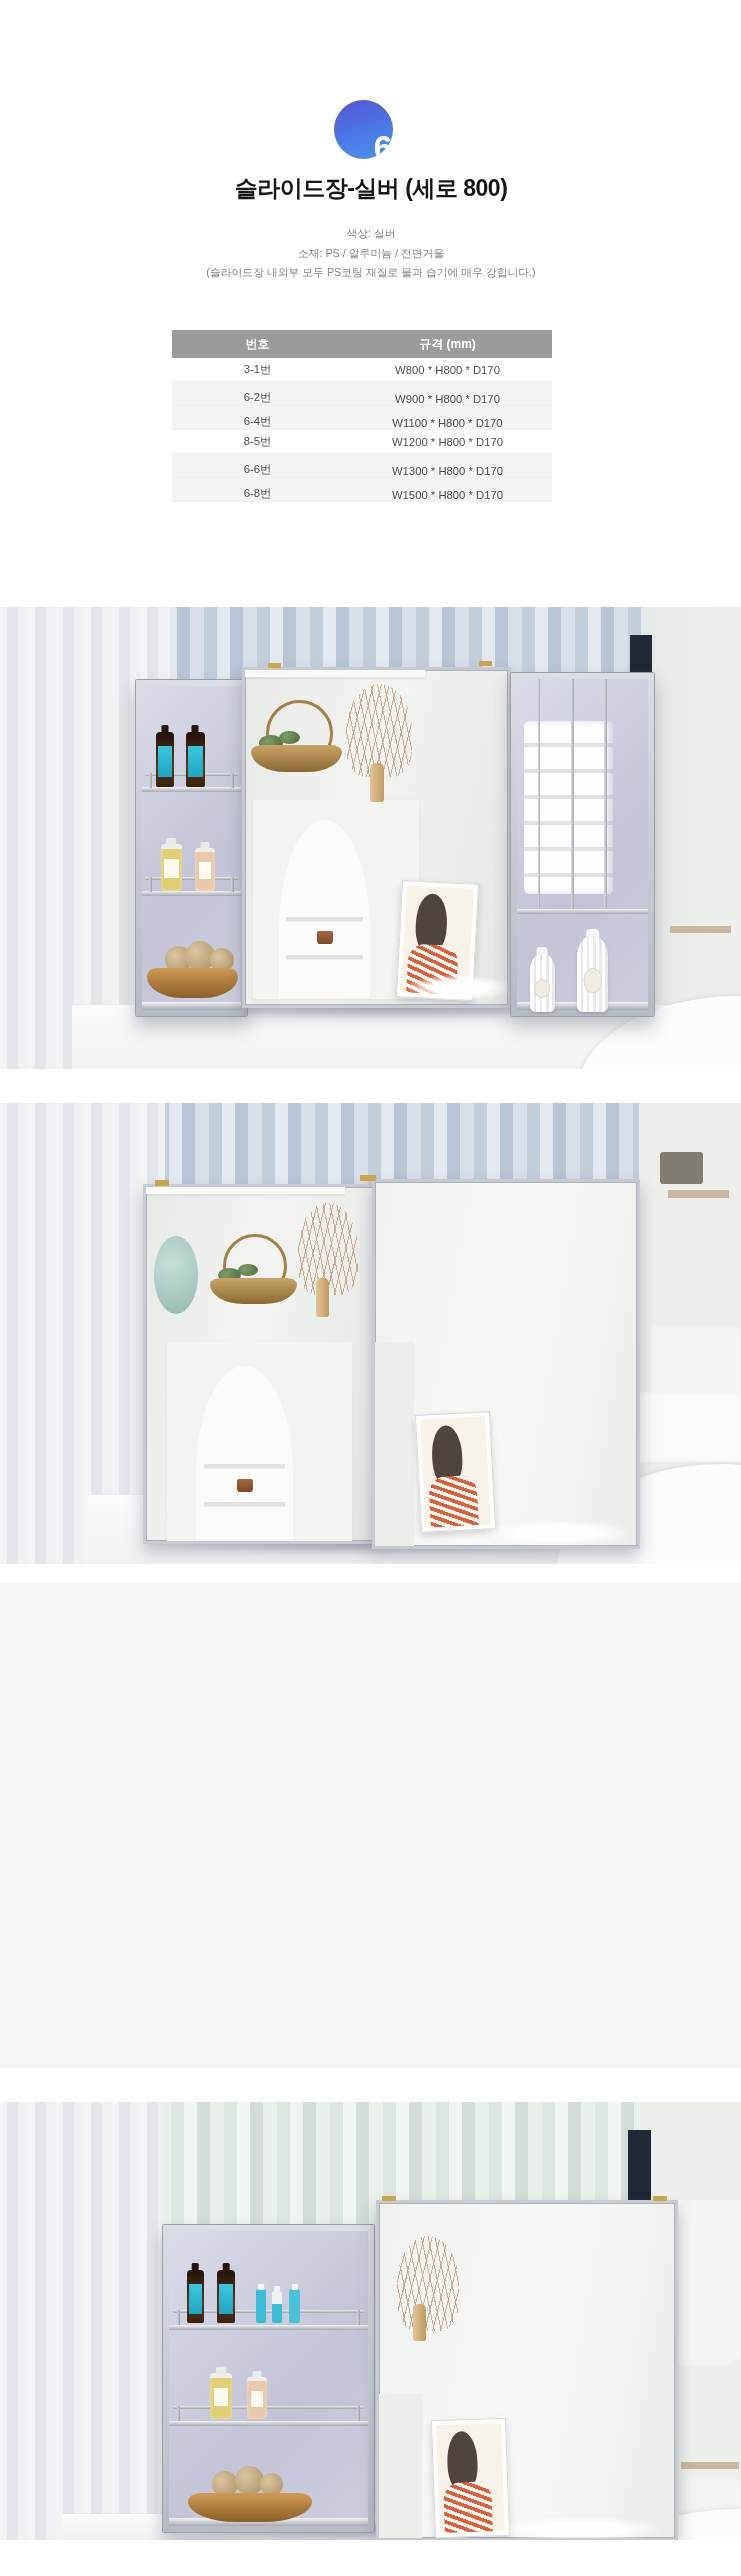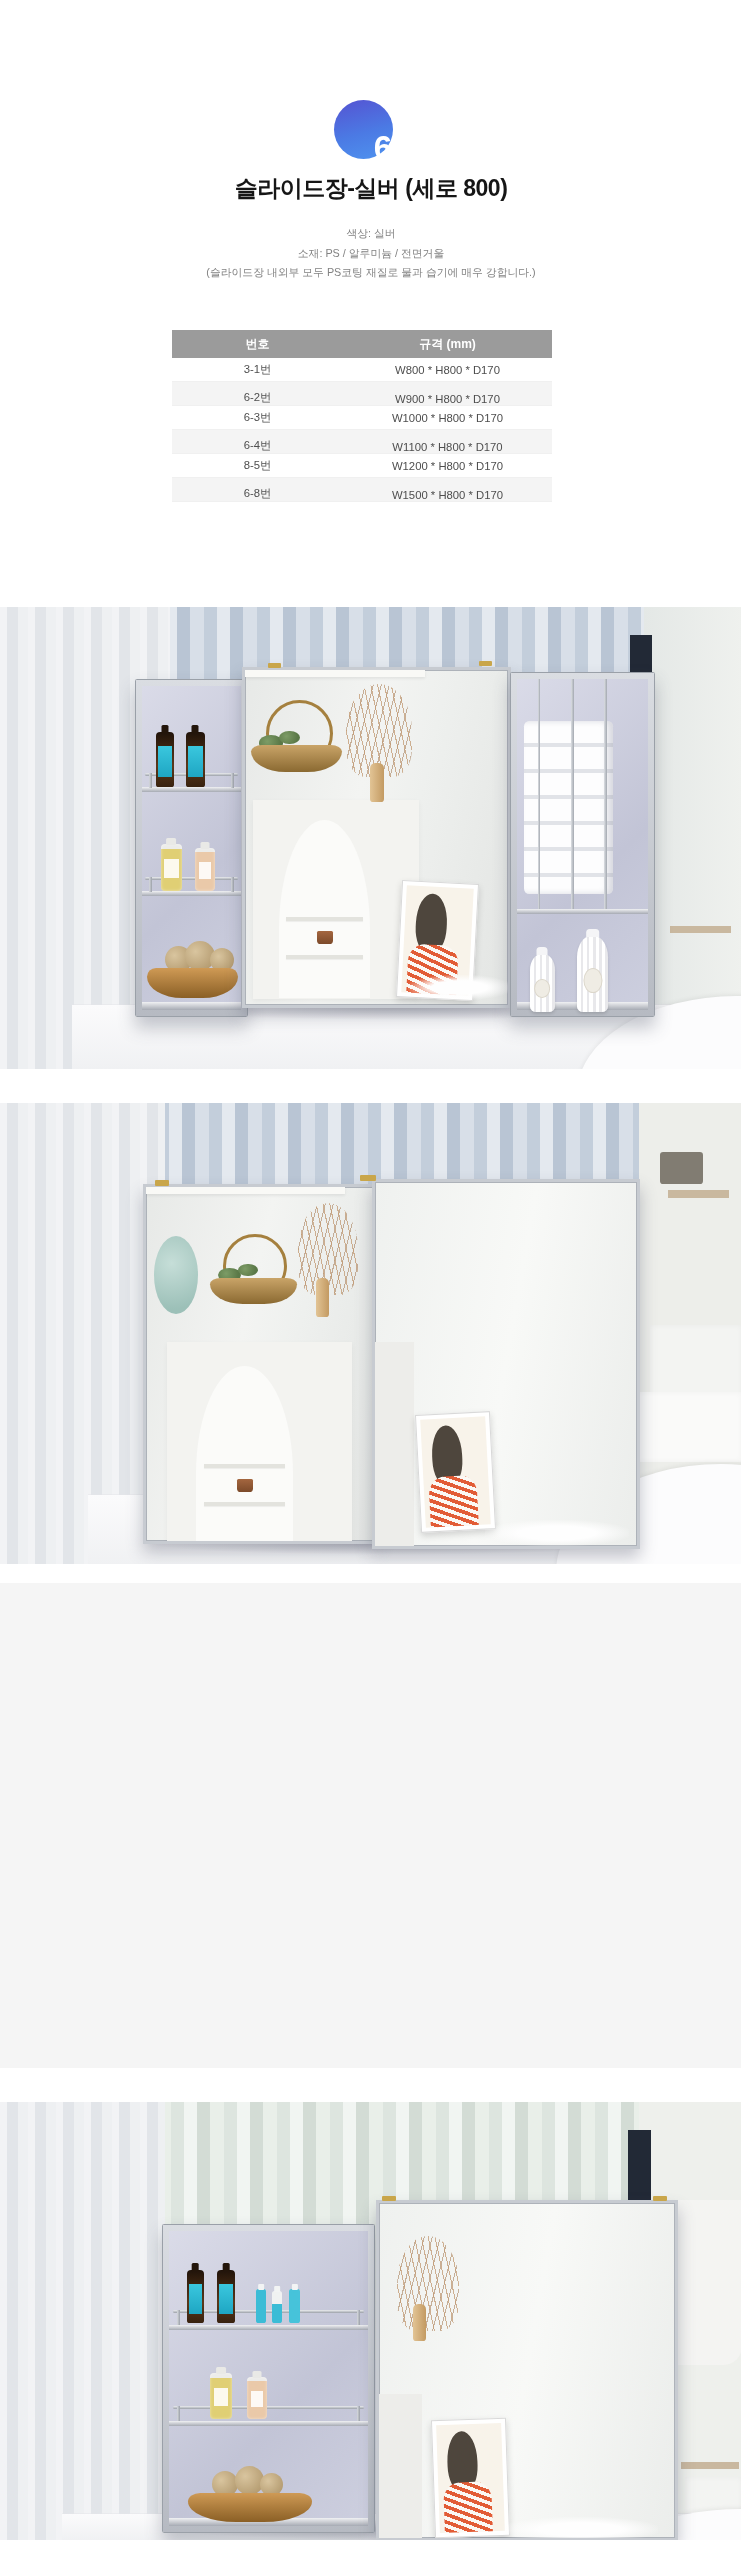--- a/index.html
+++ b/index.html
@@ -126,10 +126,6 @@
         <div class="c1">6-2번</div>
         <div class="c2">W900 * H800 * D170</div>
       </div>
-    <div class="spec-row">
-        <div class="c1">6-3번</div>
-        <div class="c2">W1000 * H800 * D170</div>
-      </div>
     <div class="spec-row alt">
         <div class="c1">6-4번</div>
         <div class="c2">W1100 * H800 * D170</div>

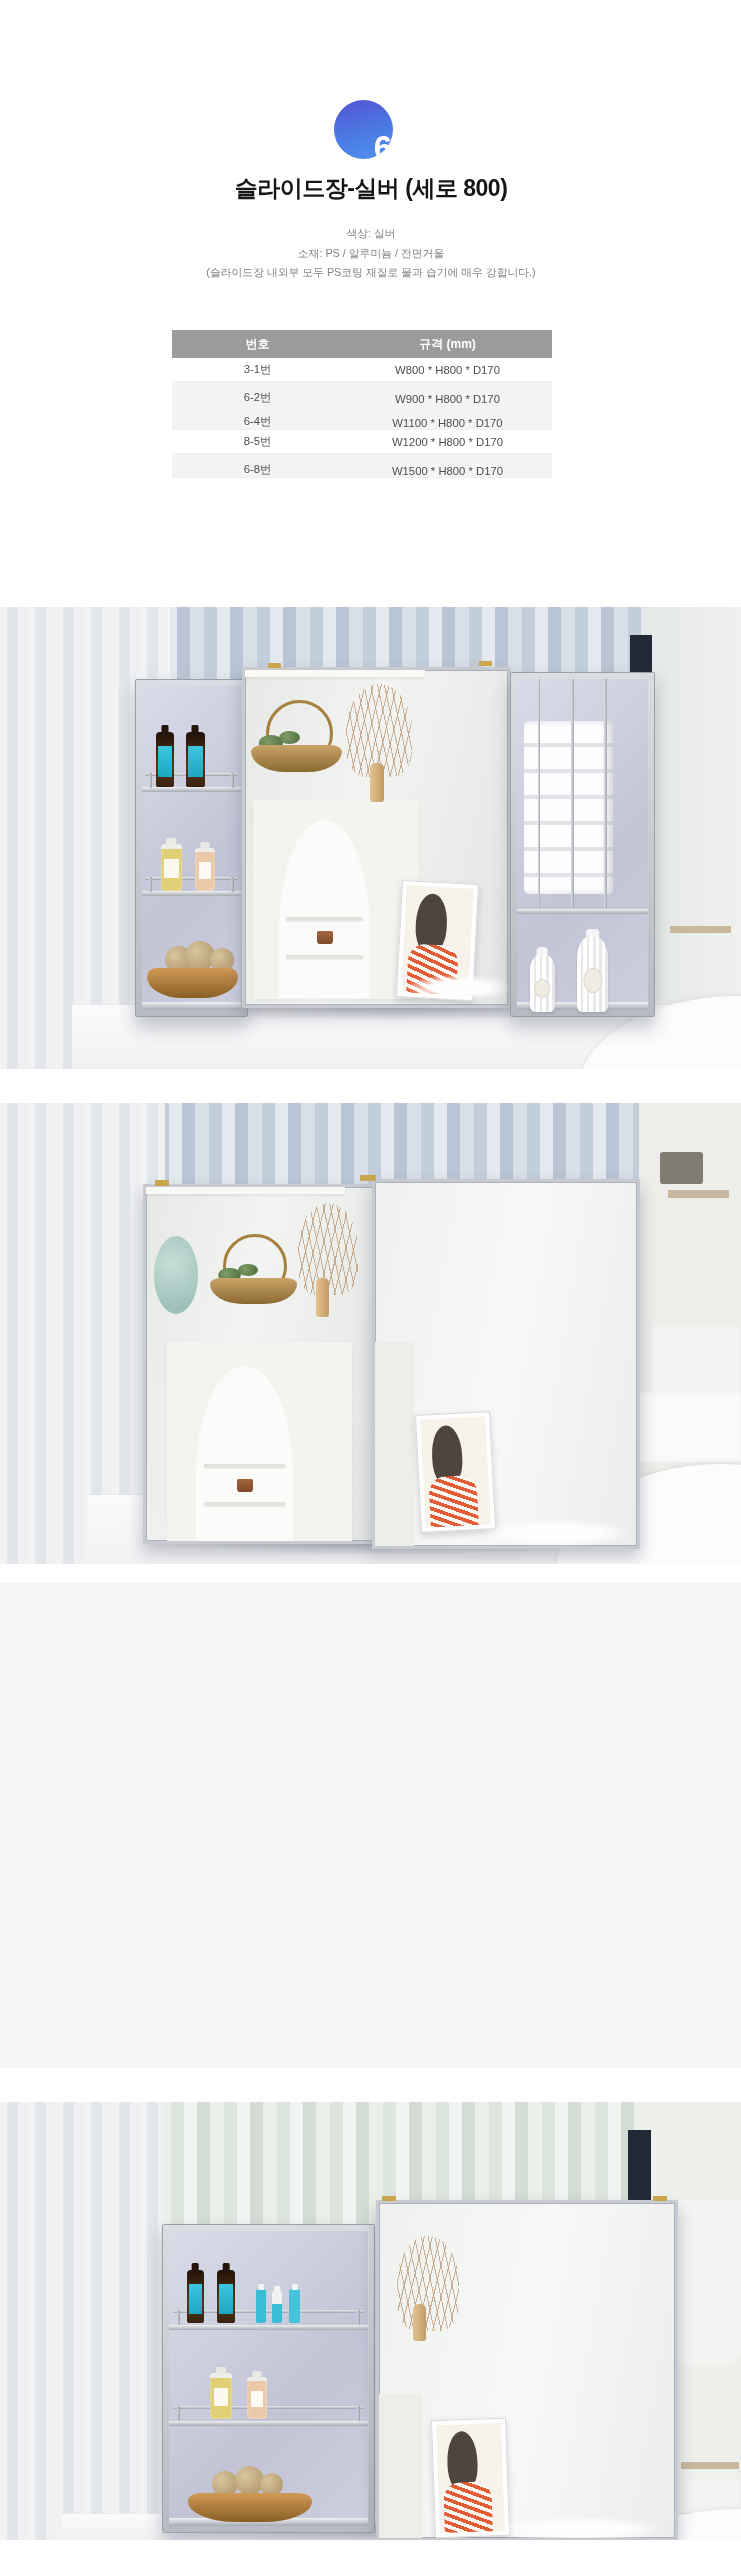--- a/index.html
+++ b/index.html
@@ -135,6 +135,10 @@
         <div class="c2">W1200 * H800 * D170</div>
       </div>
     <div class="spec-row alt">
+        <div class="c1">6-6번</div>
+        <div class="c2">W1300 * H800 * D170</div>
+      </div>
+    <div class="spec-row alt">
         <div class="c1">6-8번</div>
         <div class="c2">W1500 * H800 * D170</div>
       </div>

